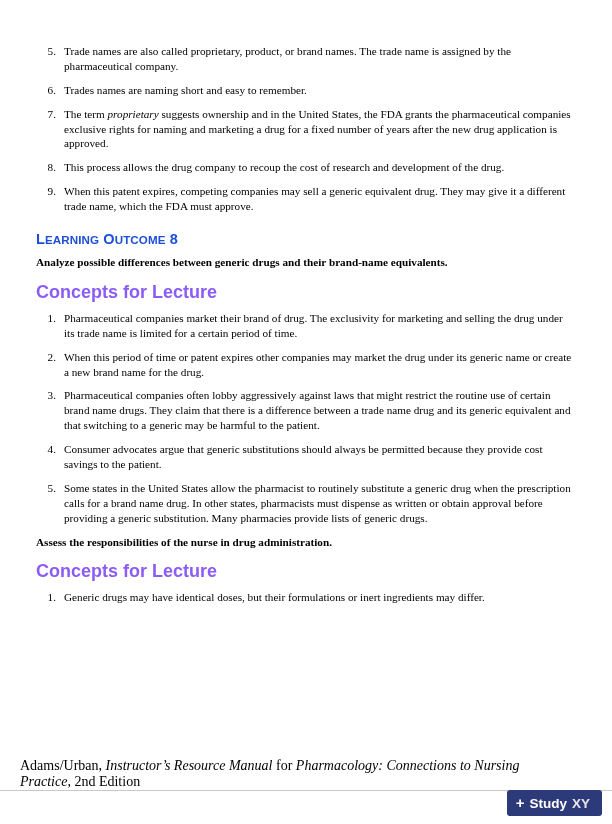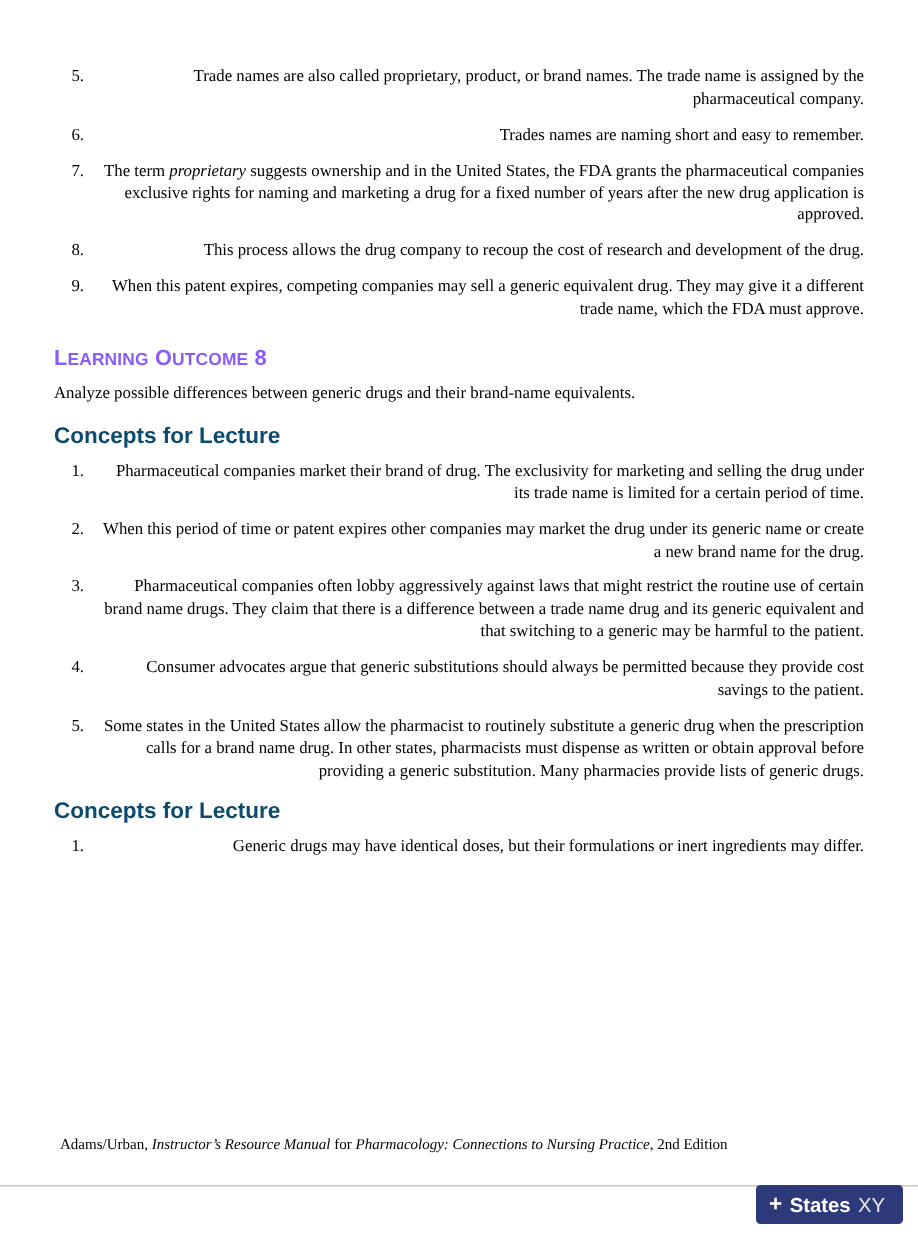--- a/index.html
+++ b/index.html
@@ -50,7 +50,6 @@
   }
   ol.numlist > li .txt {
     display: block;
-    text-align: right;
   }
   .lo-heading {
     font-family: "Liberation Sans", sans-serif;

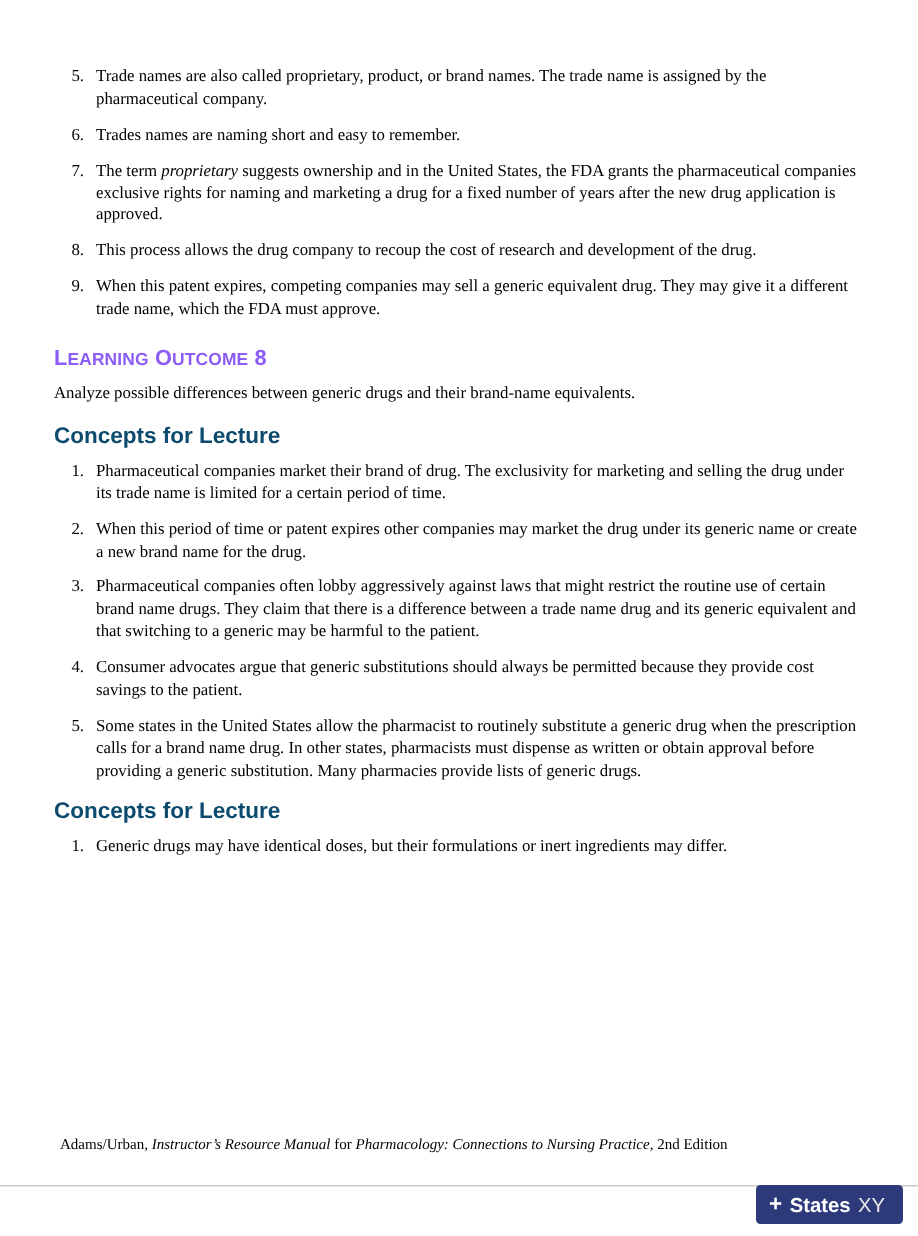--- a/index.html
+++ b/index.html
@@ -55,7 +55,7 @@
     font-family: "Liberation Sans", sans-serif;
     font-weight: bold;
     font-size: 14.5px;
-    color: #8b5cf6;
+    color: #1d4ed8;
     margin: 17px 0 8px 0;
     letter-spacing: 0.1px;
   }

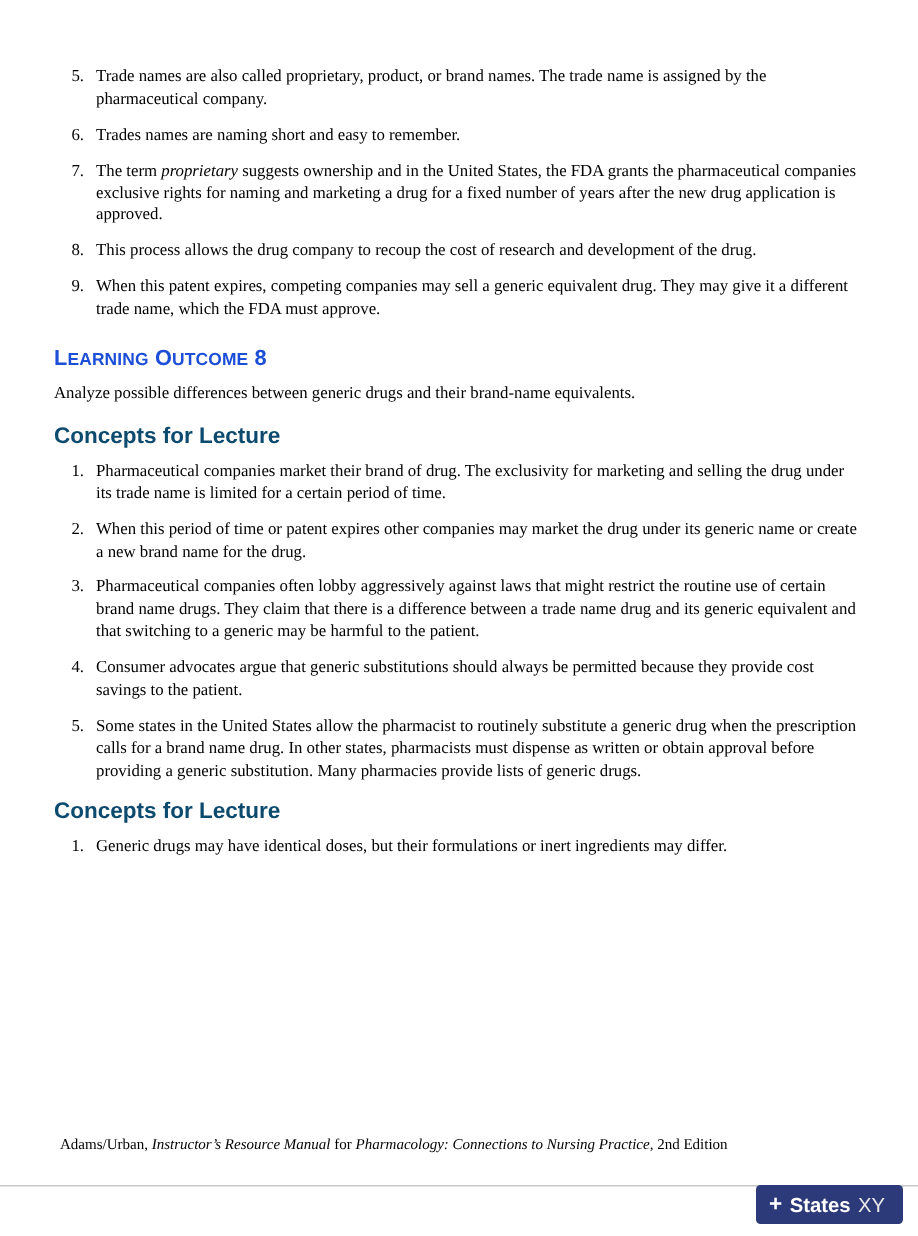--- a/index.html
+++ b/index.html
@@ -66,6 +66,7 @@
     font-size: 11.2px;
     line-height: 1.33;
     margin: 0 0 12px 0;
+    font-weight: bold;
   }
   .sub-heading {
     font-family: "Liberation Sans", sans-serif;

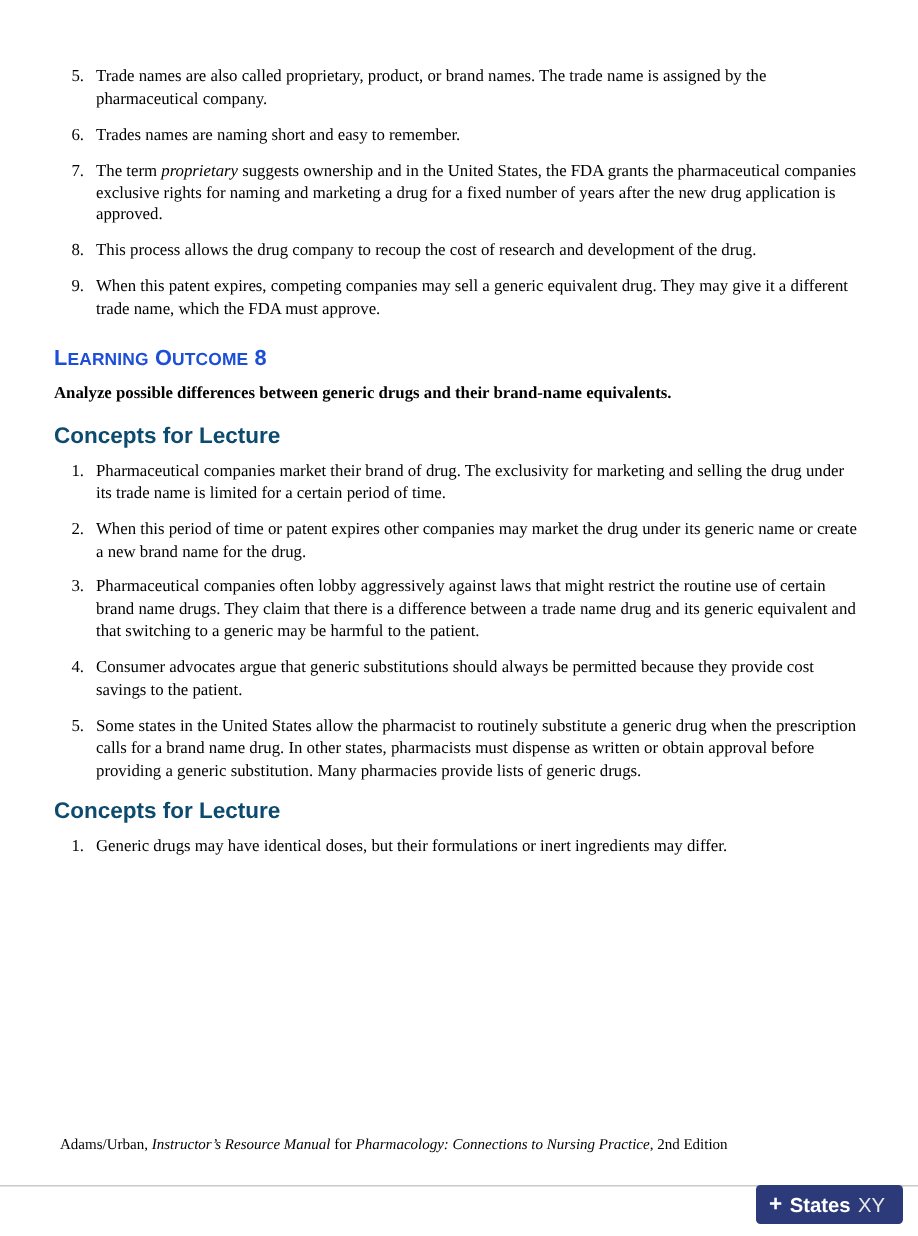--- a/index.html
+++ b/index.html
@@ -71,8 +71,8 @@
   .sub-heading {
     font-family: "Liberation Sans", sans-serif;
     font-weight: bold;
-    font-size: 15px;
-    color: #0c4a6e;
+    font-size: 18px;
+    color: #8b5cf6;
     margin: 10px 0 8px 0;
   }
   .footer-note {

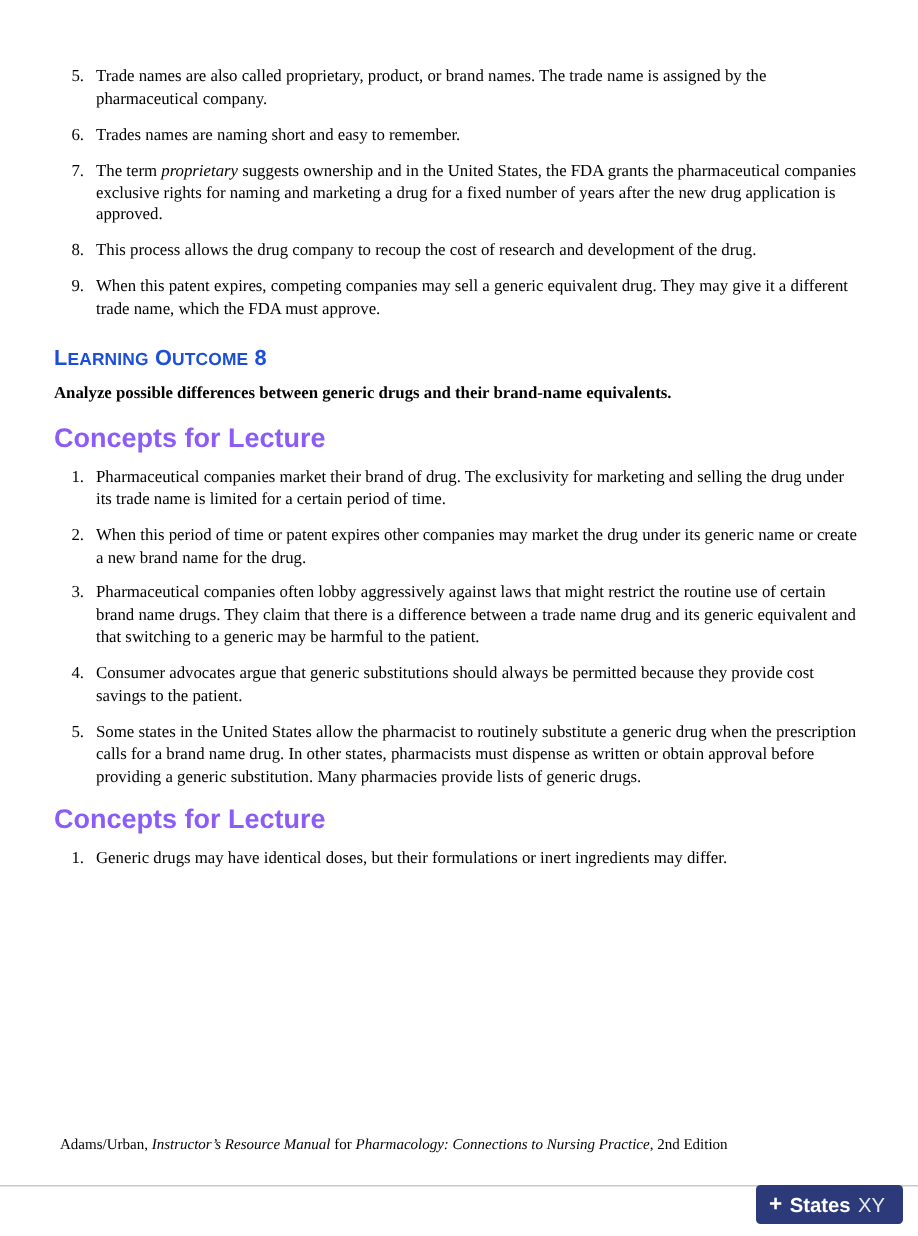--- a/index.html
+++ b/index.html
@@ -182,6 +182,7 @@
     </ol>
 
 
+    <p class="lo-desc">Assess the responsibilities of the nurse in drug administration.</p>
 
     <div class="sub-heading">Concepts for Lecture</div>
 

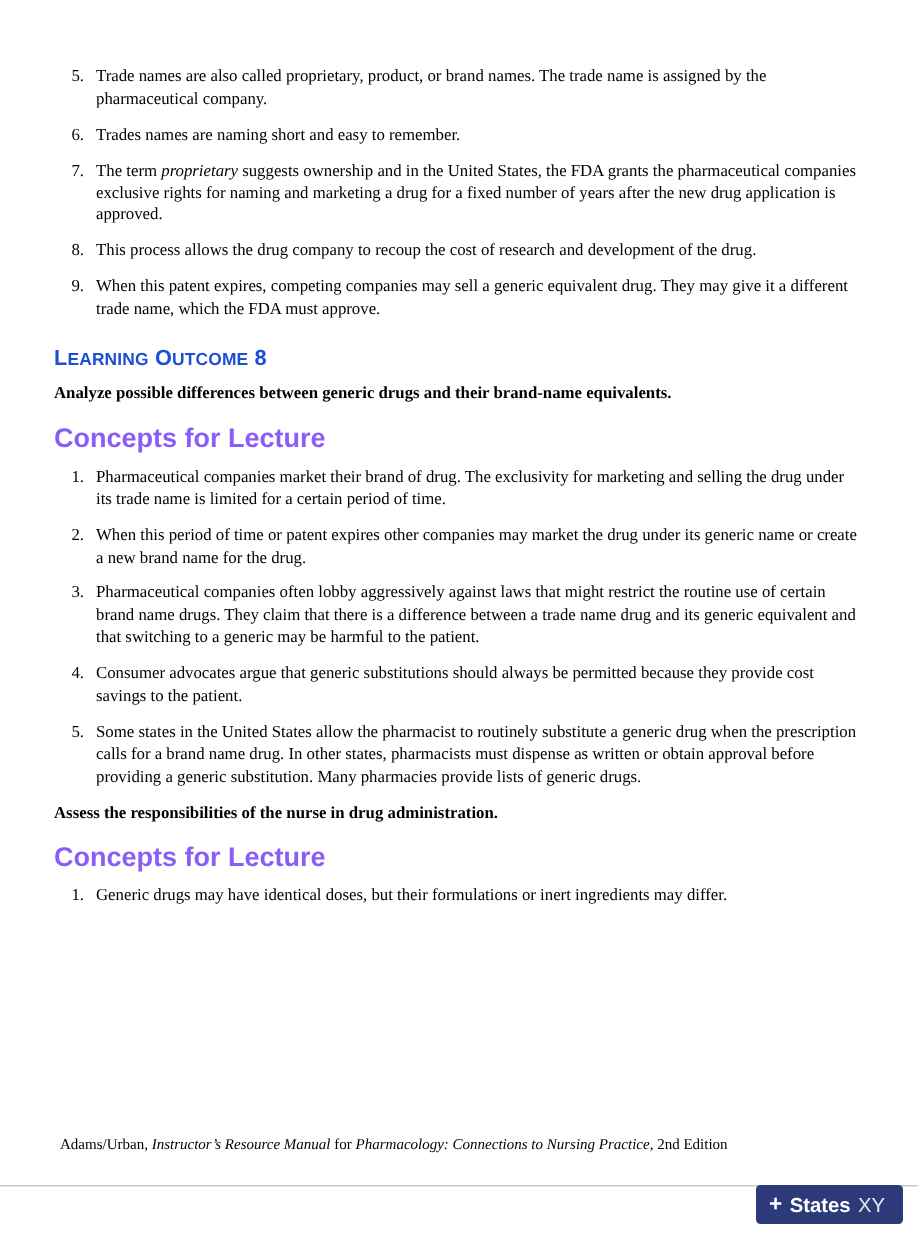--- a/index.html
+++ b/index.html
@@ -77,10 +77,10 @@
   }
   .footer-note {
     position: absolute;
-    left: 40px;
+    left: 20px;
     top: 758px;
     width: 540px;
-    font-size: 10px;
+    font-size: 14px;
     color: #000;
     font-family: "Liberation Serif", serif;
   }

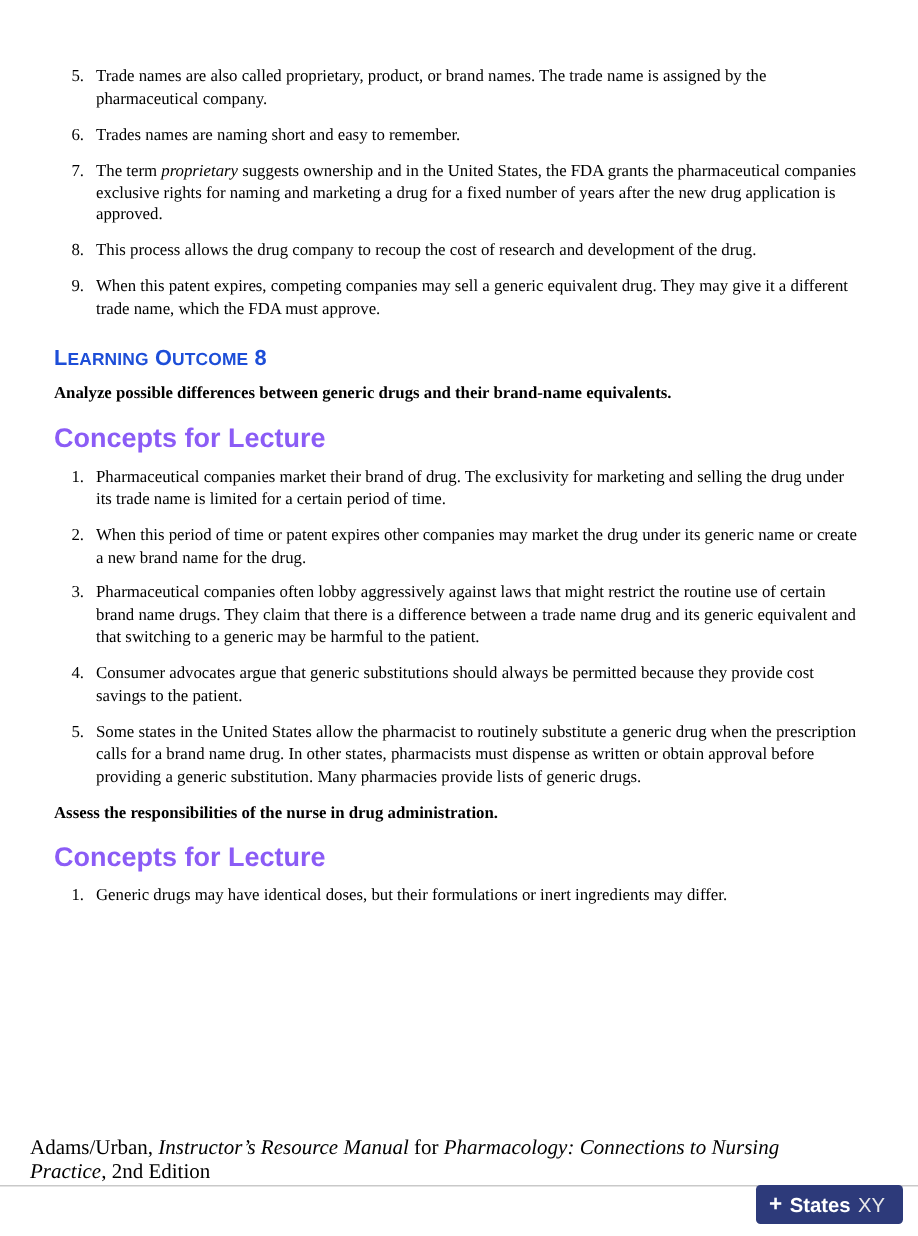--- a/index.html
+++ b/index.html
@@ -206,7 +206,7 @@
 
   <div class="badge">
     <span class="plus">+</span>
-    <span>States</span>
+    <span>Study</span>
       <span class="xy">XY</span>
   </div>
 

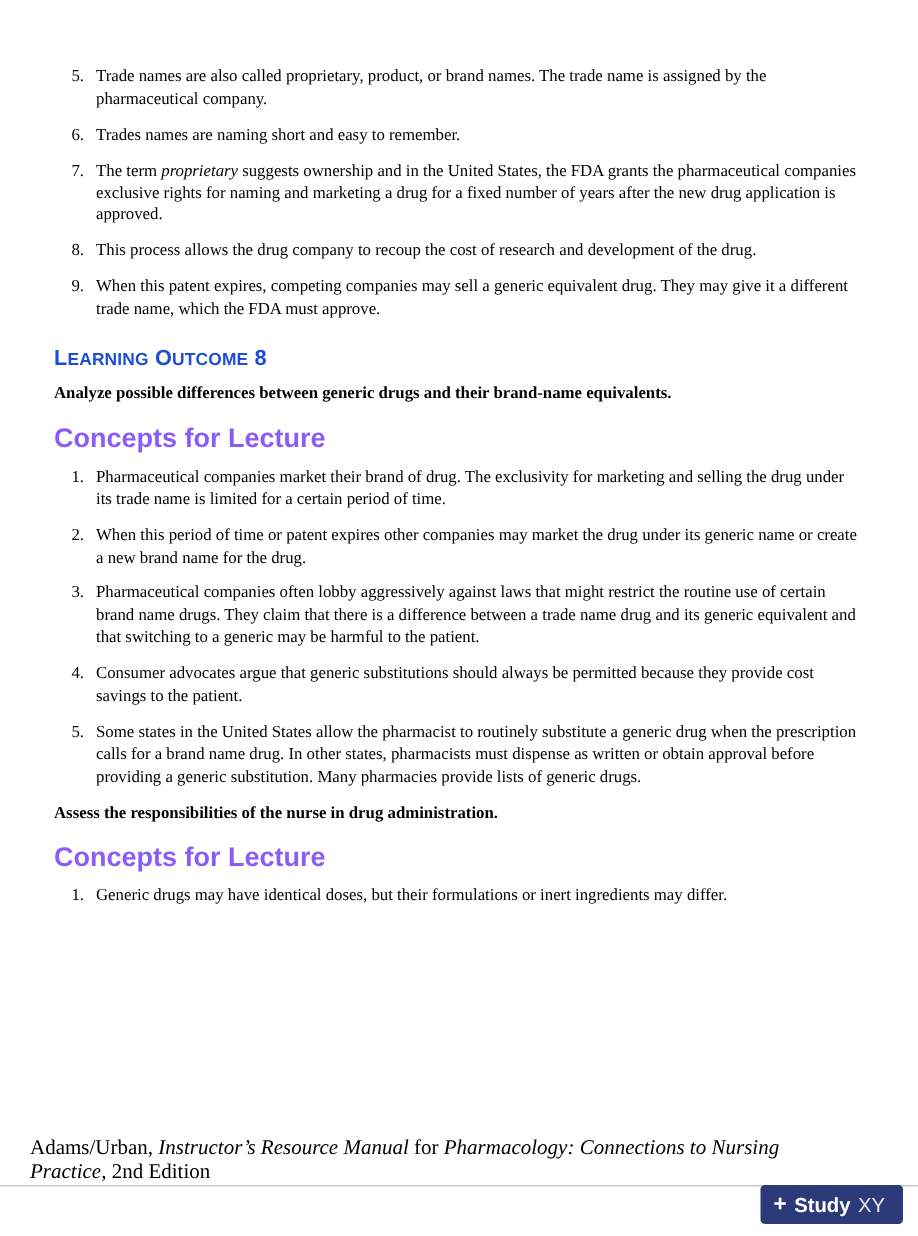--- a/index.html
+++ b/index.html
@@ -115,7 +115,7 @@
     line-height: 1;
     margin-top: -1px;
   }
-  .badge .xy { color: #e8e8e8; font-weight: normal; }
+  .badge .xy { color: #e8e8e8; font-weight: bold; }
   i.it { }
 </style>
 </head>

